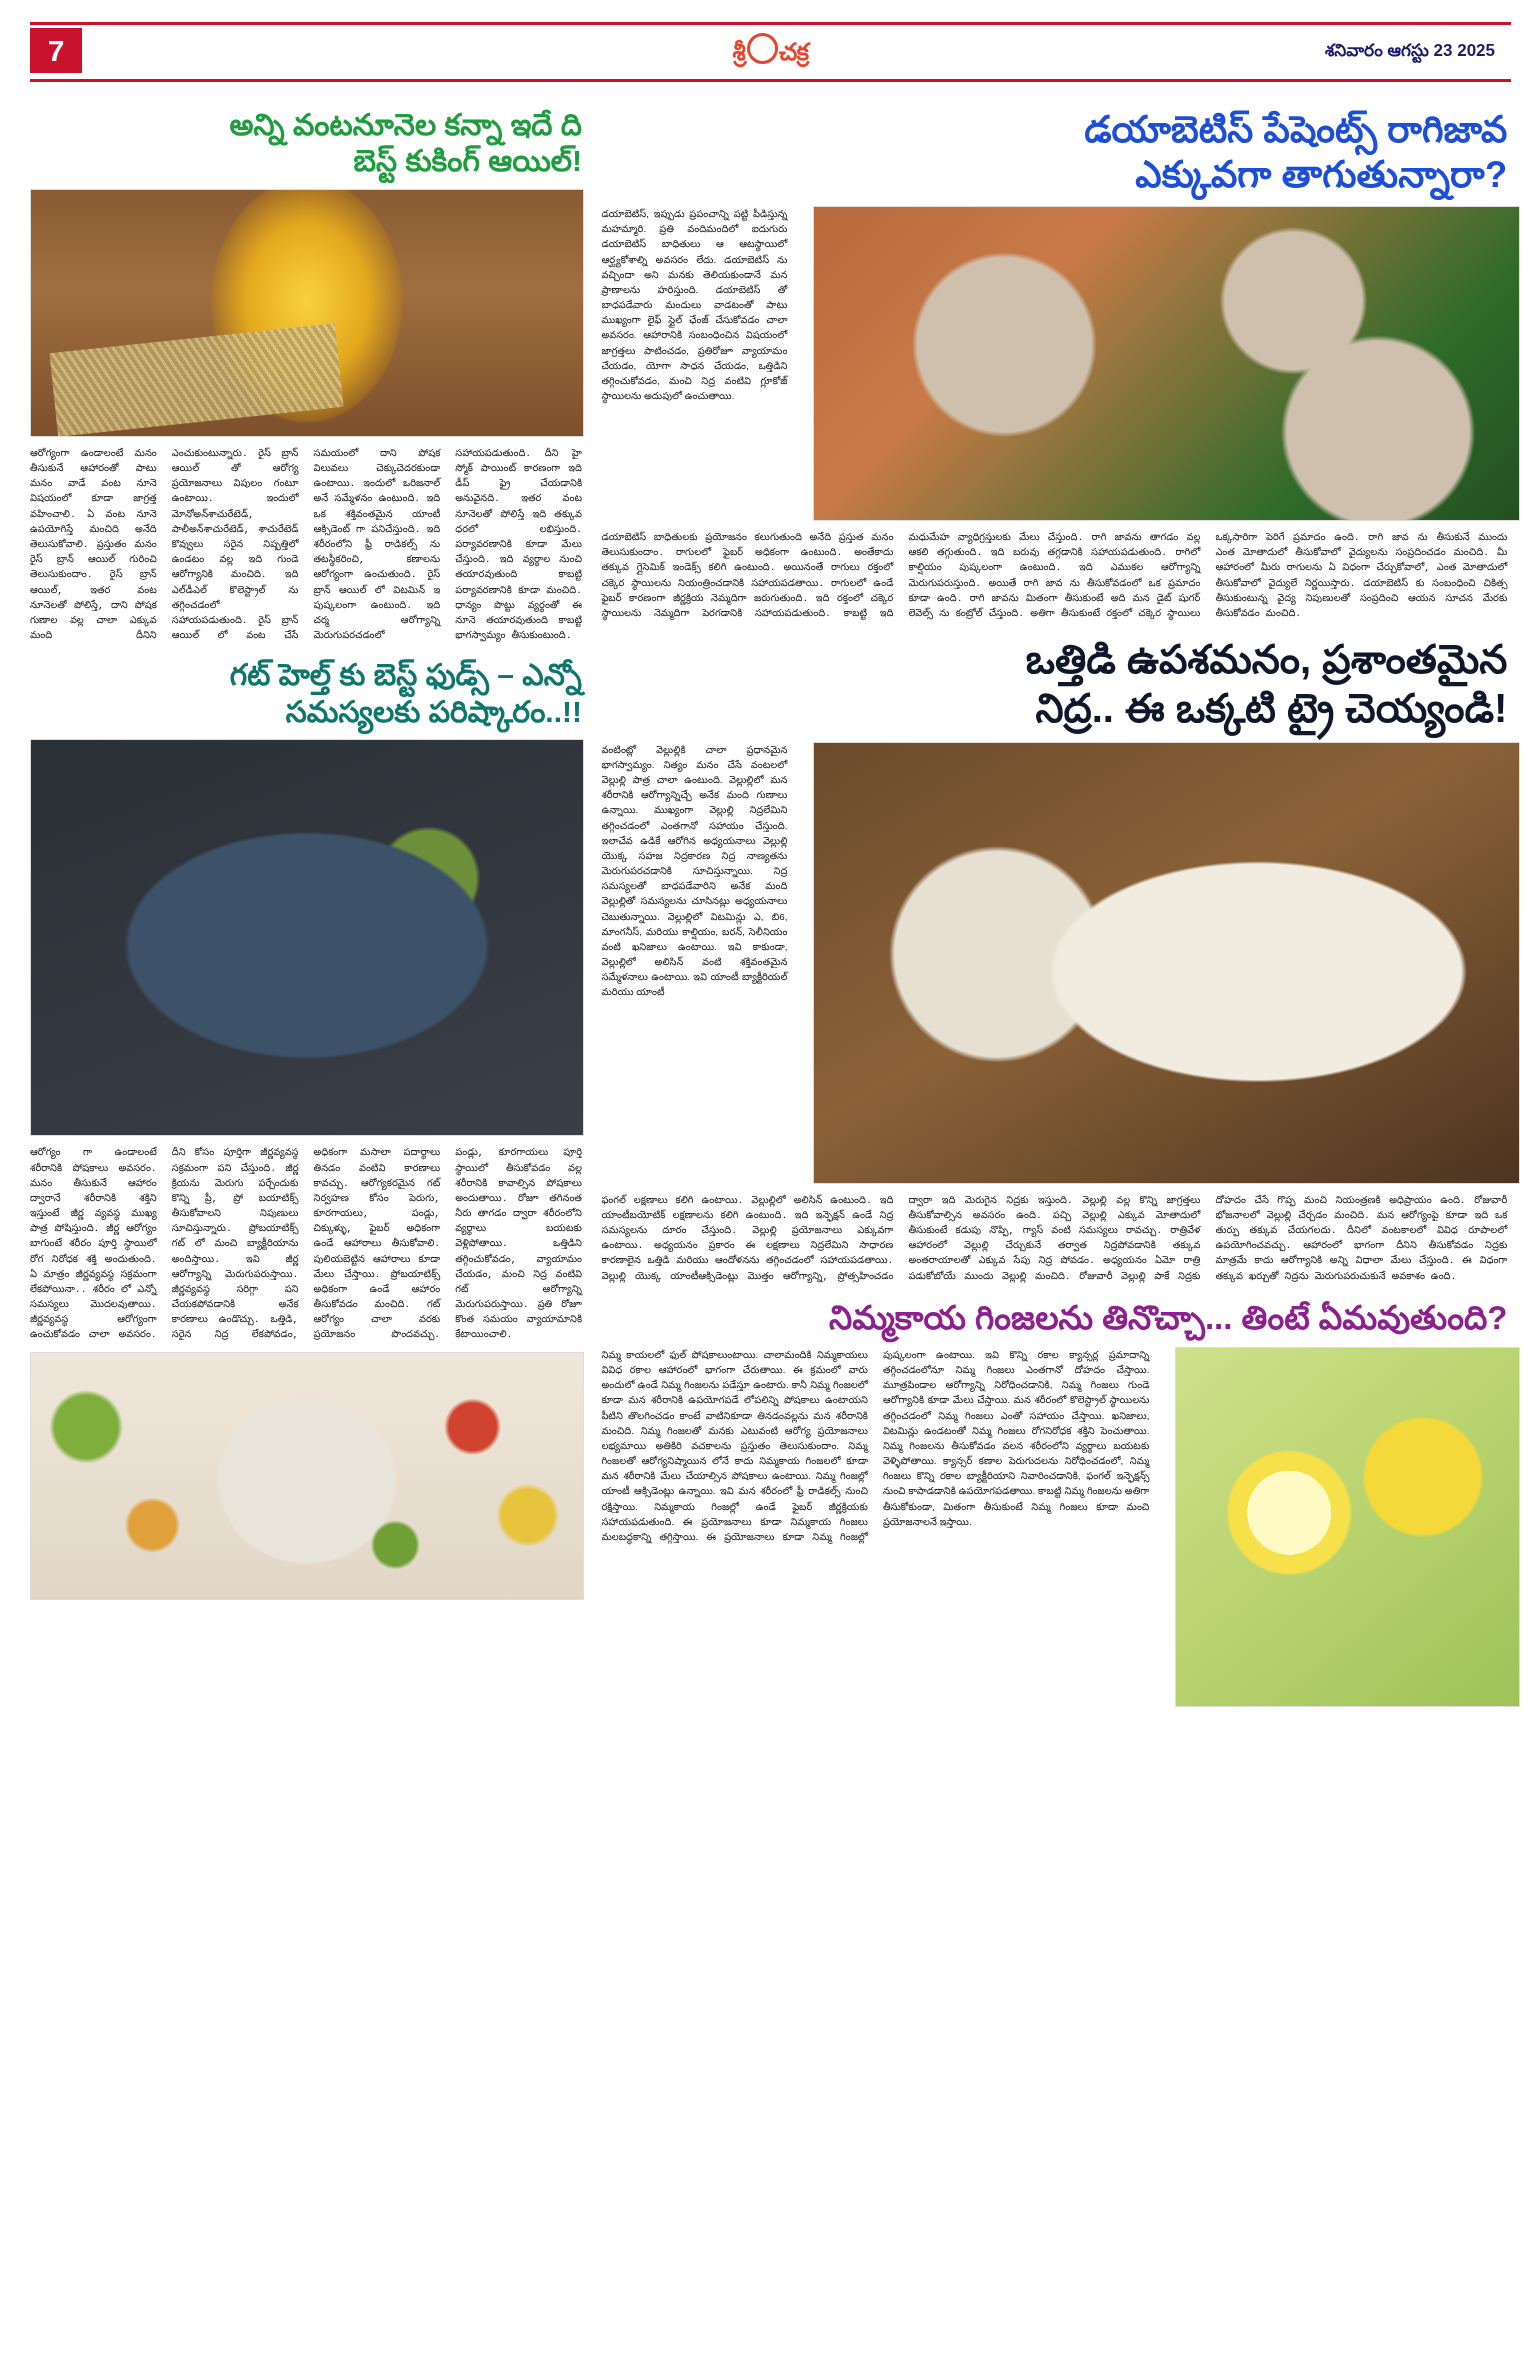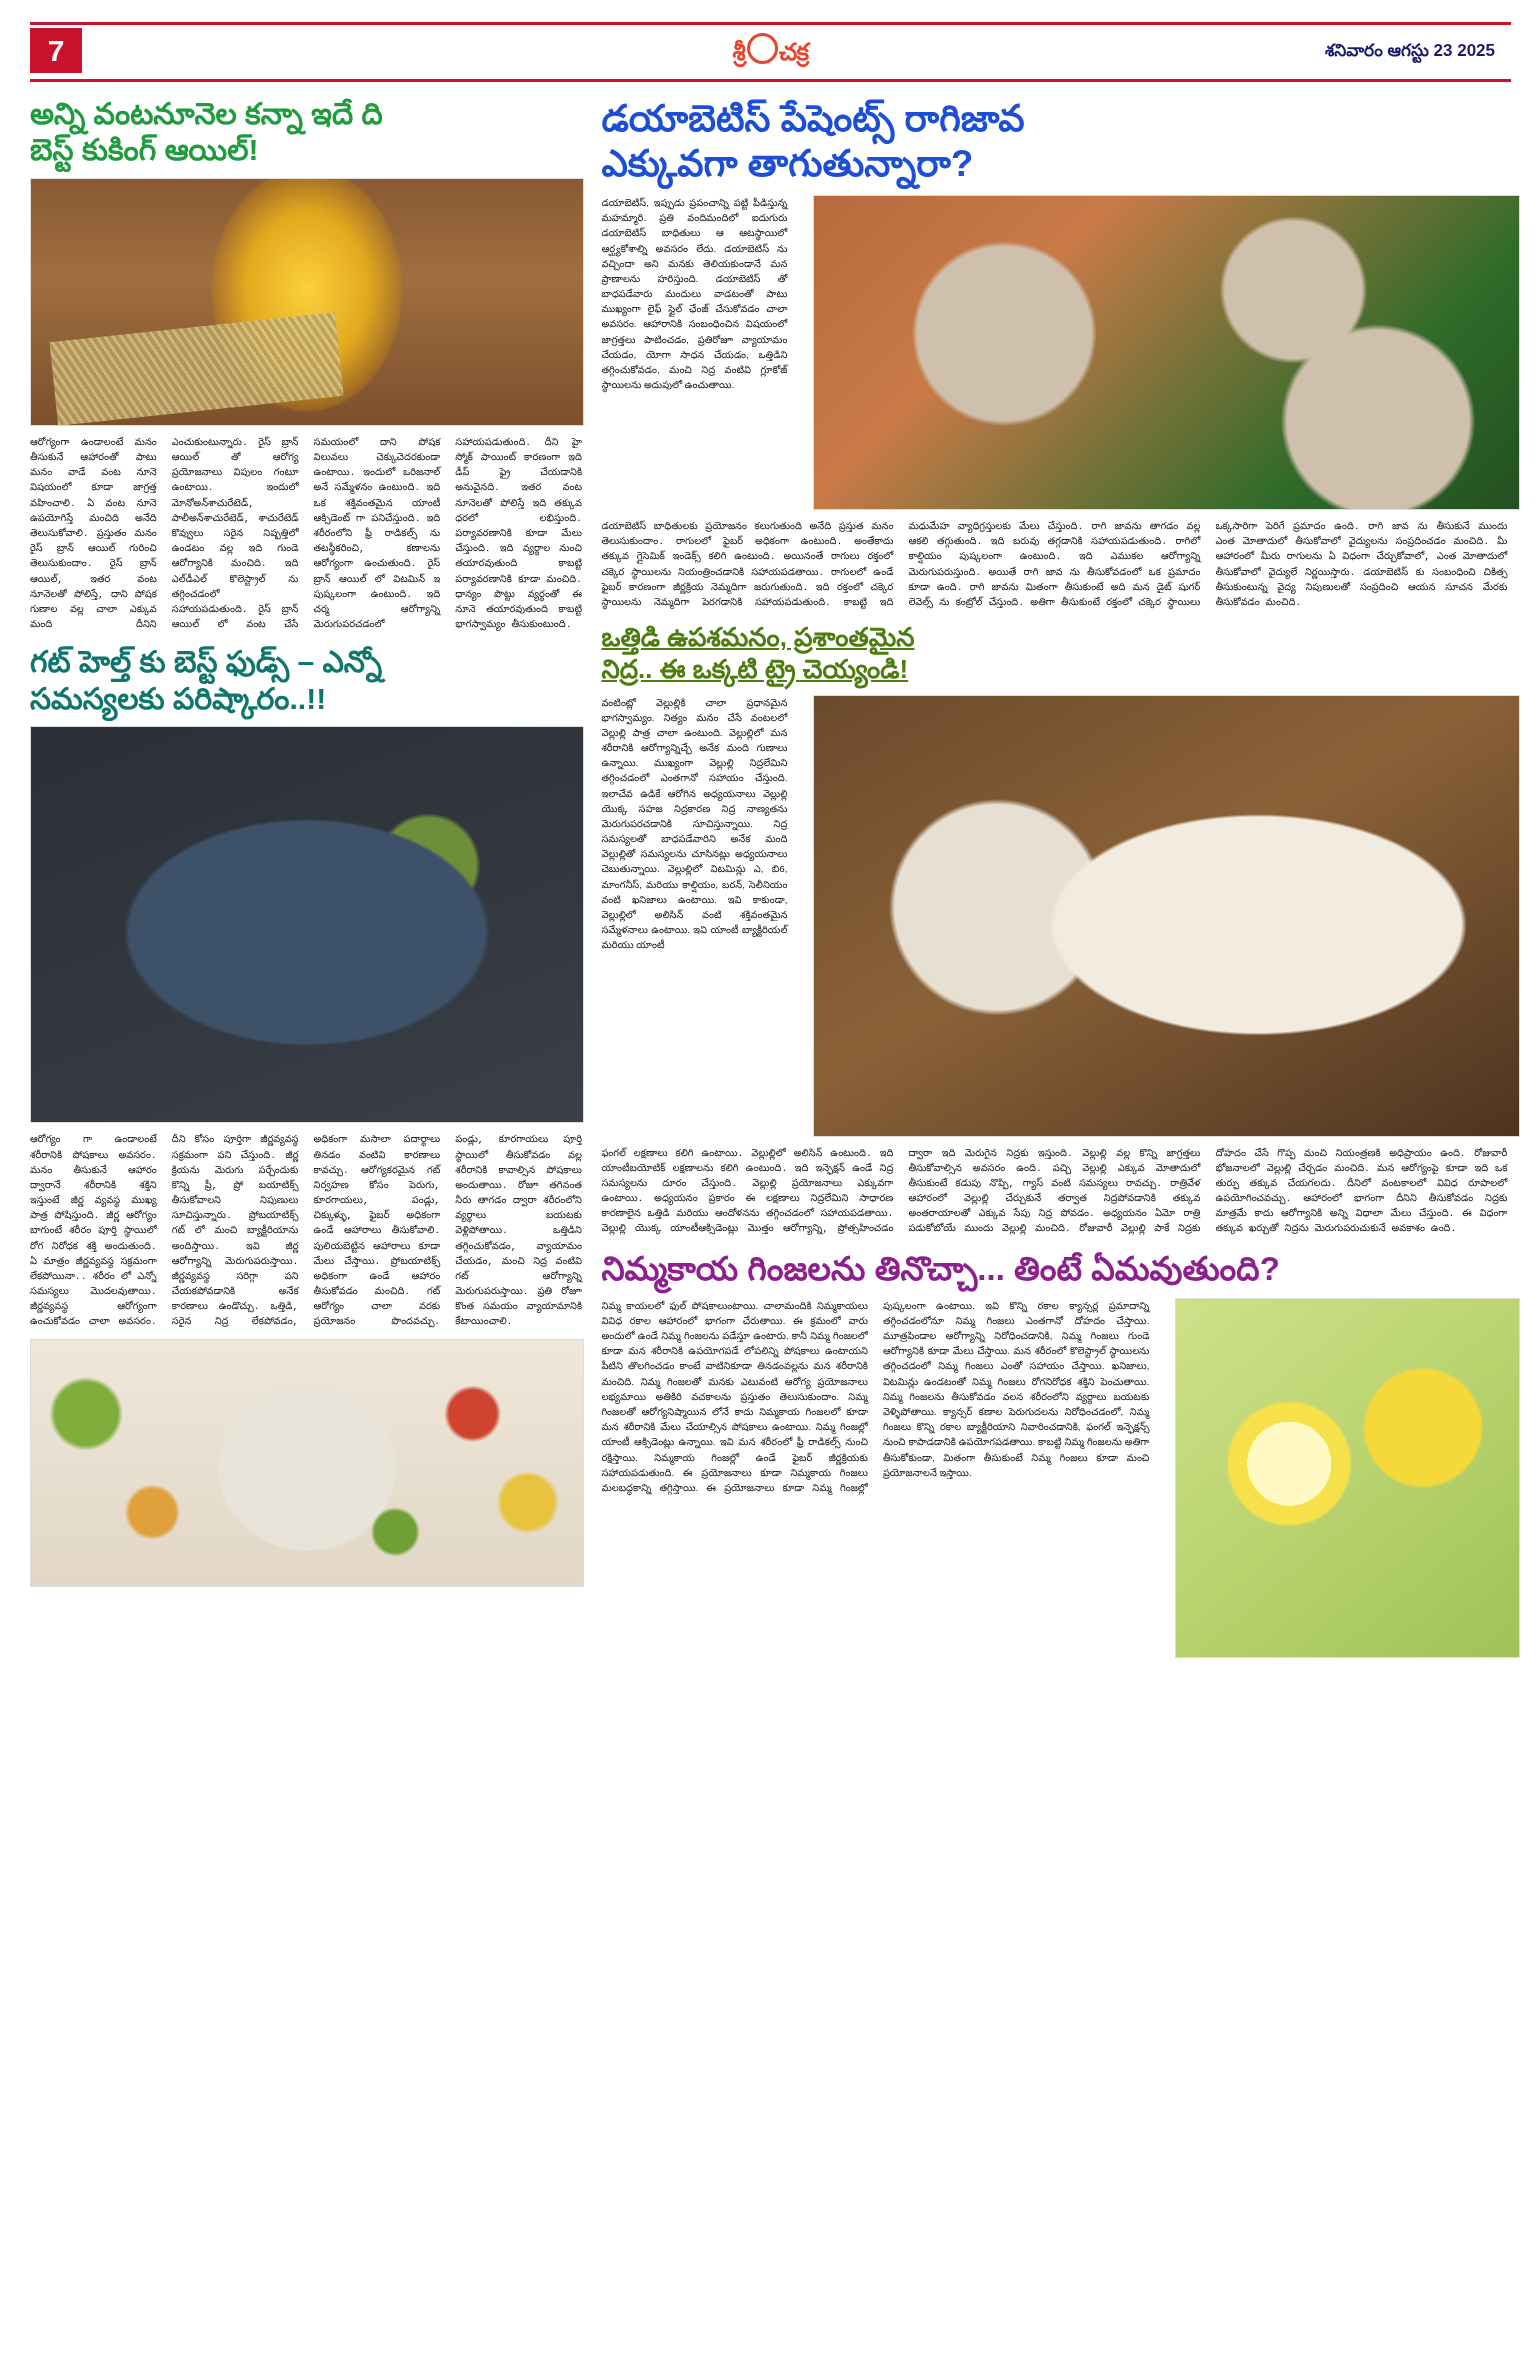--- a/index.html
+++ b/index.html
@@ -84,10 +84,10 @@
   .col-right { width: 906px; flex: none; }
 
   .headline {
-    text-align: left;
+    text-align: right;
     font-weight: bold;
     line-height: 1.22;
-    margin: 3px 0 9px 0;
+    margin: 14px 0 9px 0;
   }
   .headline-green { color: #1f9c3d; font-size: 30px; }
   .headline-red { color: #1d4ed8; font-size: 37px; }

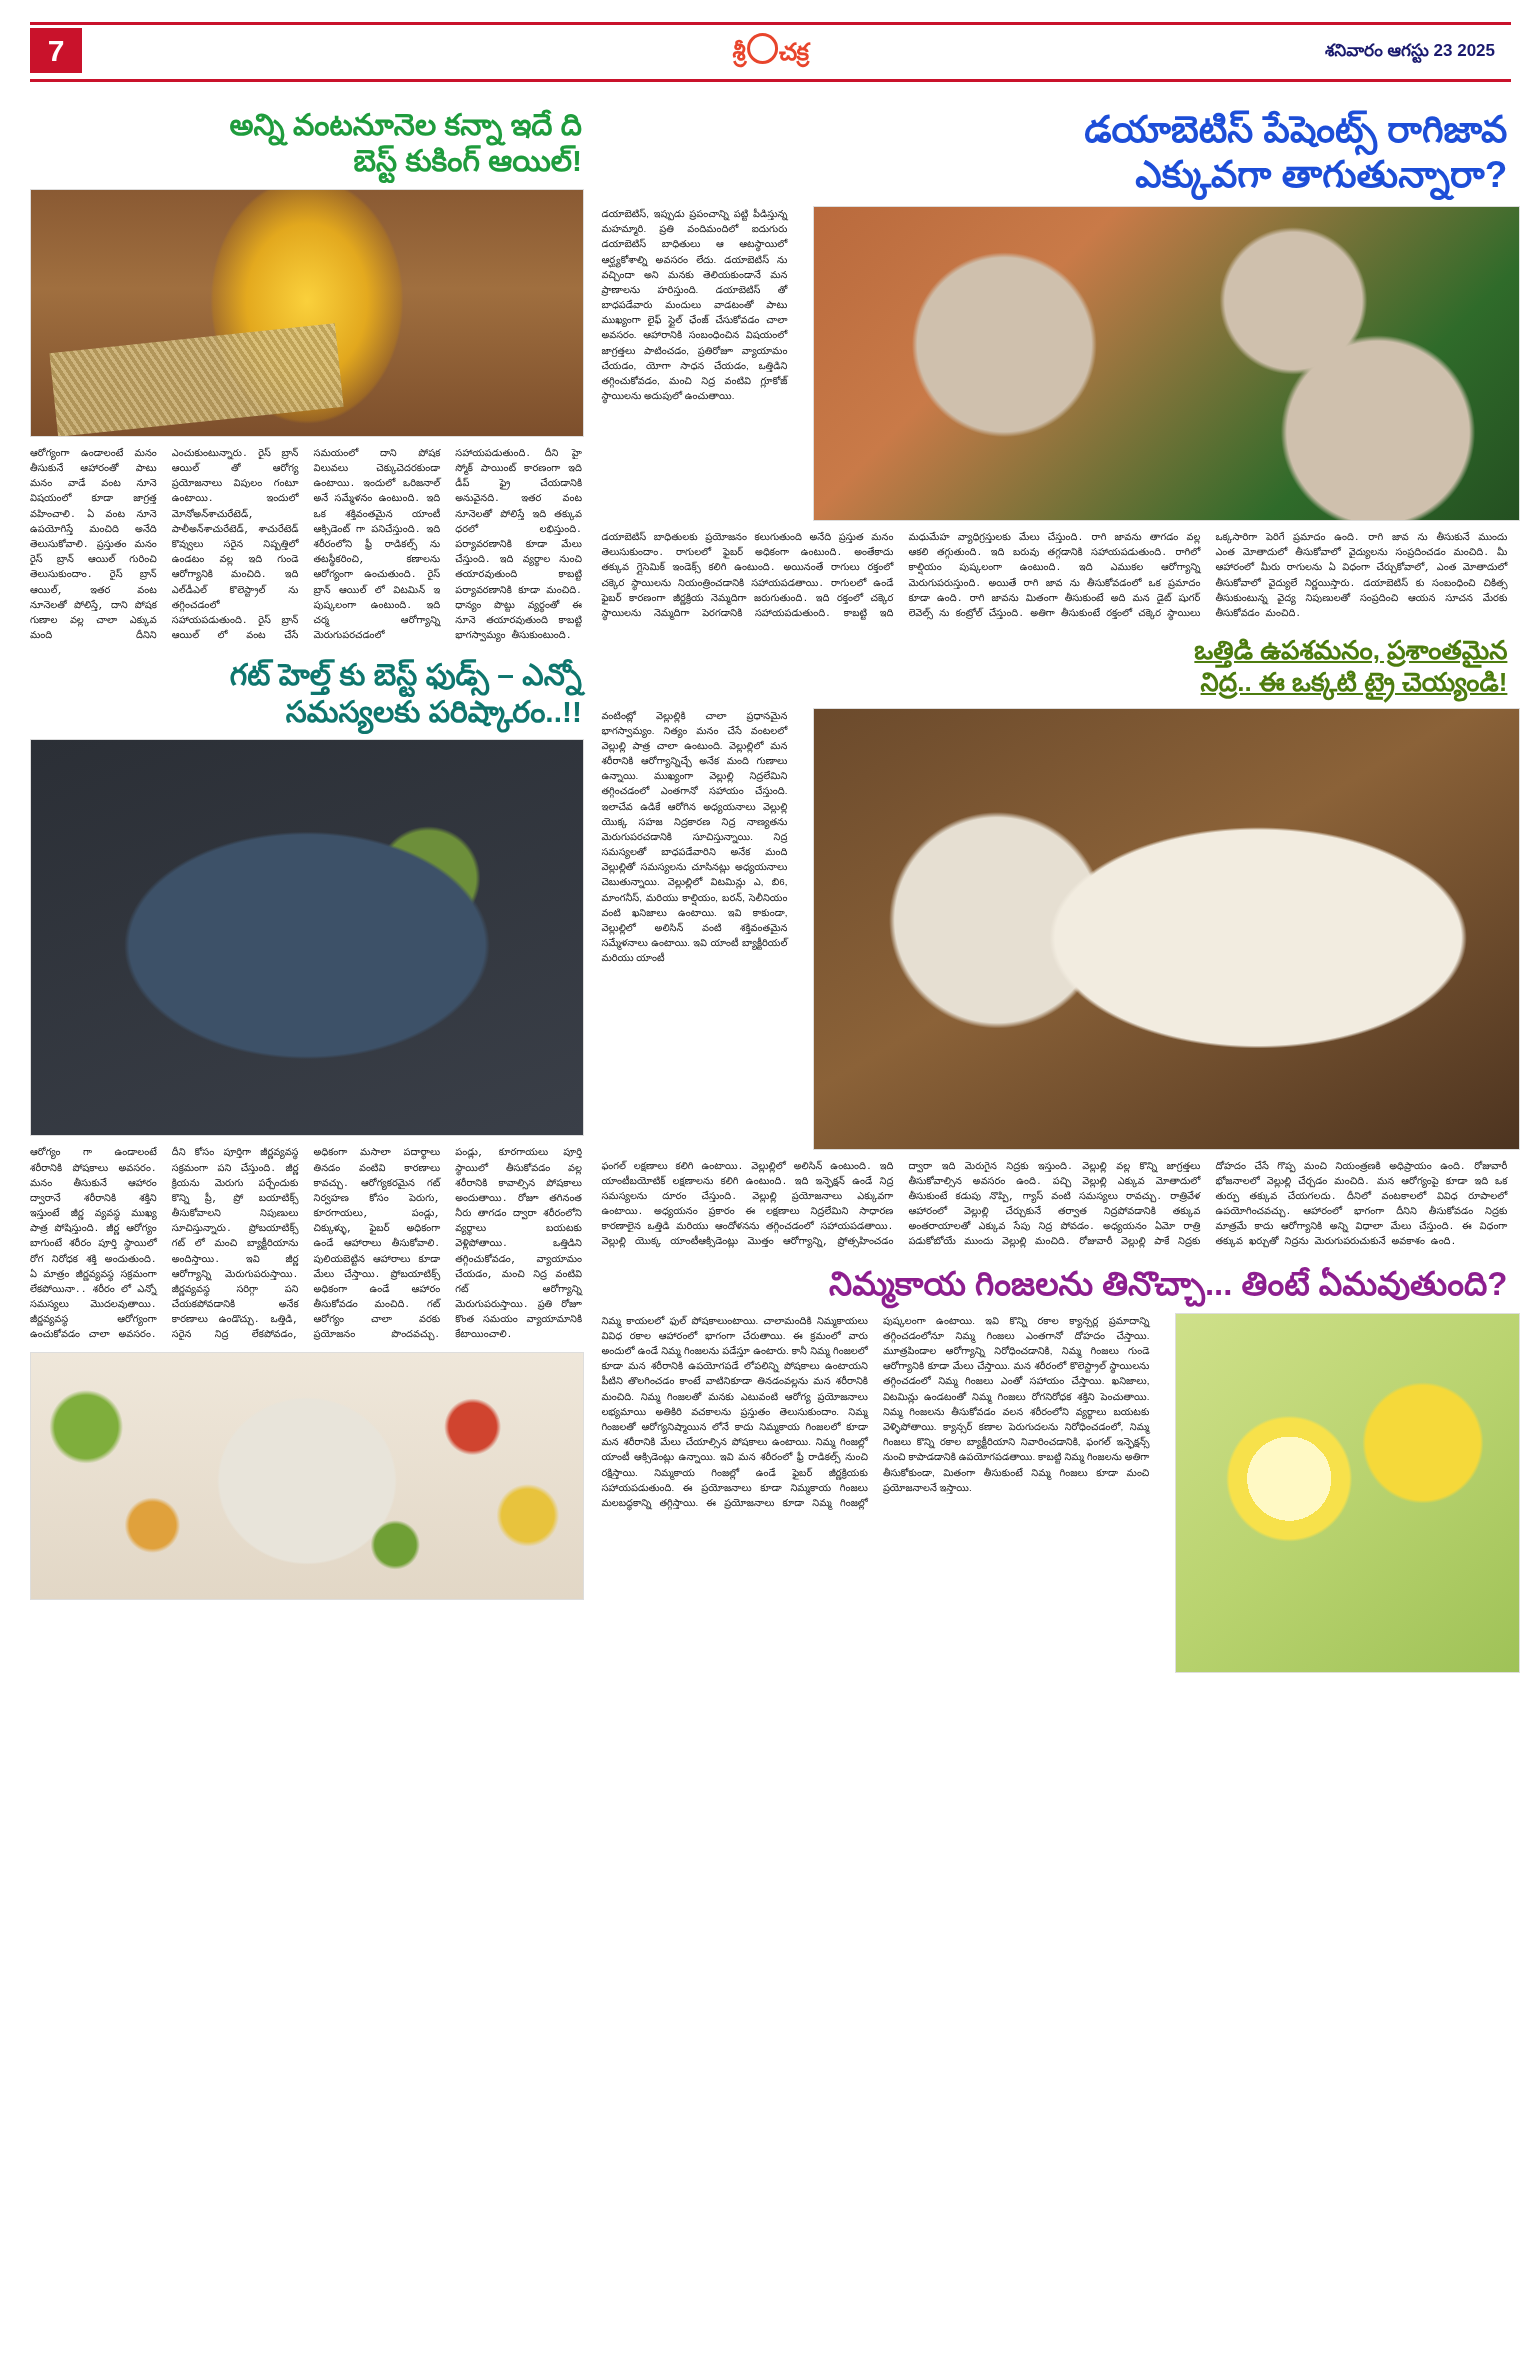--- a/index.html
+++ b/index.html
@@ -92,7 +92,7 @@
   .headline-green { color: #1f9c3d; font-size: 30px; }
   .headline-red { color: #1d4ed8; font-size: 37px; }
   .headline-pink { color: #0f766e; font-size: 30px; }
-  .headline-blue { color: #4d7c0f; font-size: 26px; text-decoration: underline; }
+  .headline-blue { color: #0f172a; font-size: 40px; }
   .headline-purple { color: #8d1f8f; font-size: 33px; }
 
   .photo {

